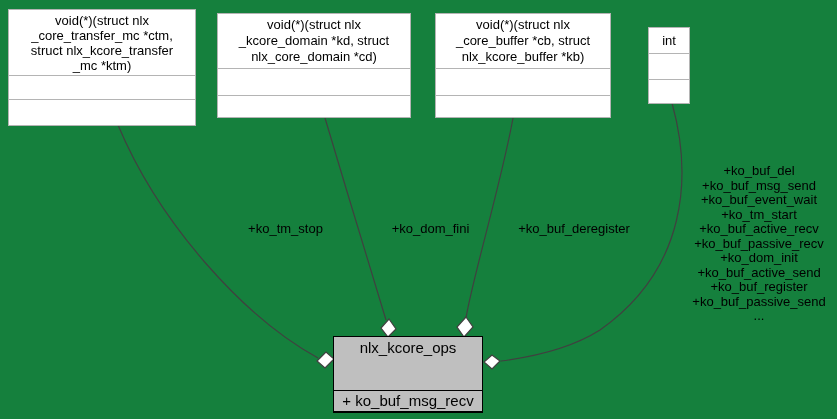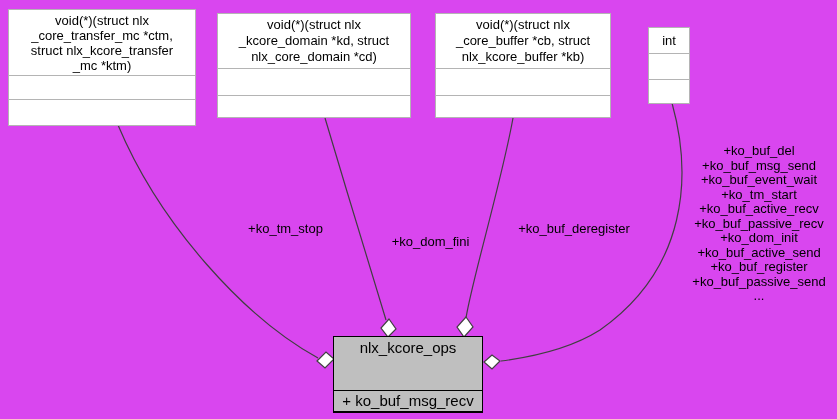--- a/index.html
+++ b/index.html
@@ -4,7 +4,7 @@
 <style>
   html,body{margin:0;padding:0;background:#ffffff;}
   #canvas{
-    position:relative;width:837px;height:419px;background:#d946ef;overflow:hidden;
+    position:relative;width:837px;height:419px;background:#15803d;overflow:hidden;
     font-family:"Liberation Sans","DejaVu Sans",sans-serif;color:#000;
   }
   .edges-svg{position:absolute;left:0;top:0;width:837px;height:419px;}

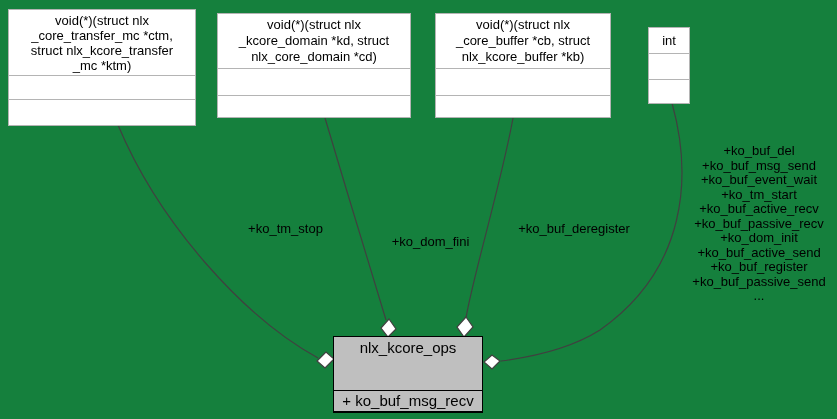--- a/index.html
+++ b/index.html
@@ -105,7 +105,7 @@
 
   <div class="edge-label" style="left:504px;top:221px;width:140px;">+ko_buf_deregister</div>
 
-  <div class="edge-label multi" style="left:683px;top:144px;width:152px;">+ko_buf_del
+  <div class="edge-label multi" style="left:683px;top:164px;width:152px;">+ko_buf_del
 +ko_buf_msg_send
 +ko_buf_event_wait
 +ko_tm_start

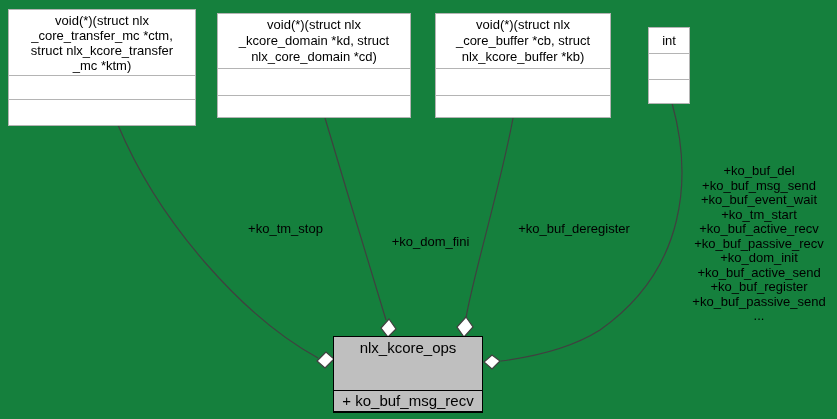--- a/index.html
+++ b/index.html
@@ -101,7 +101,7 @@
 
   <div class="edge-label" style="left:238px;top:221px;width:95px;">+ko_tm_stop</div>
 
-  <div class="edge-label" style="left:383px;top:221px;width:95px;margin-top:13px;">+ko_dom_fini</div>
+  <div class="edge-label" style="left:383px;top:221px;width:95px;">+ko_dom_fini</div>
 
   <div class="edge-label" style="left:504px;top:221px;width:140px;">+ko_buf_deregister</div>
 

